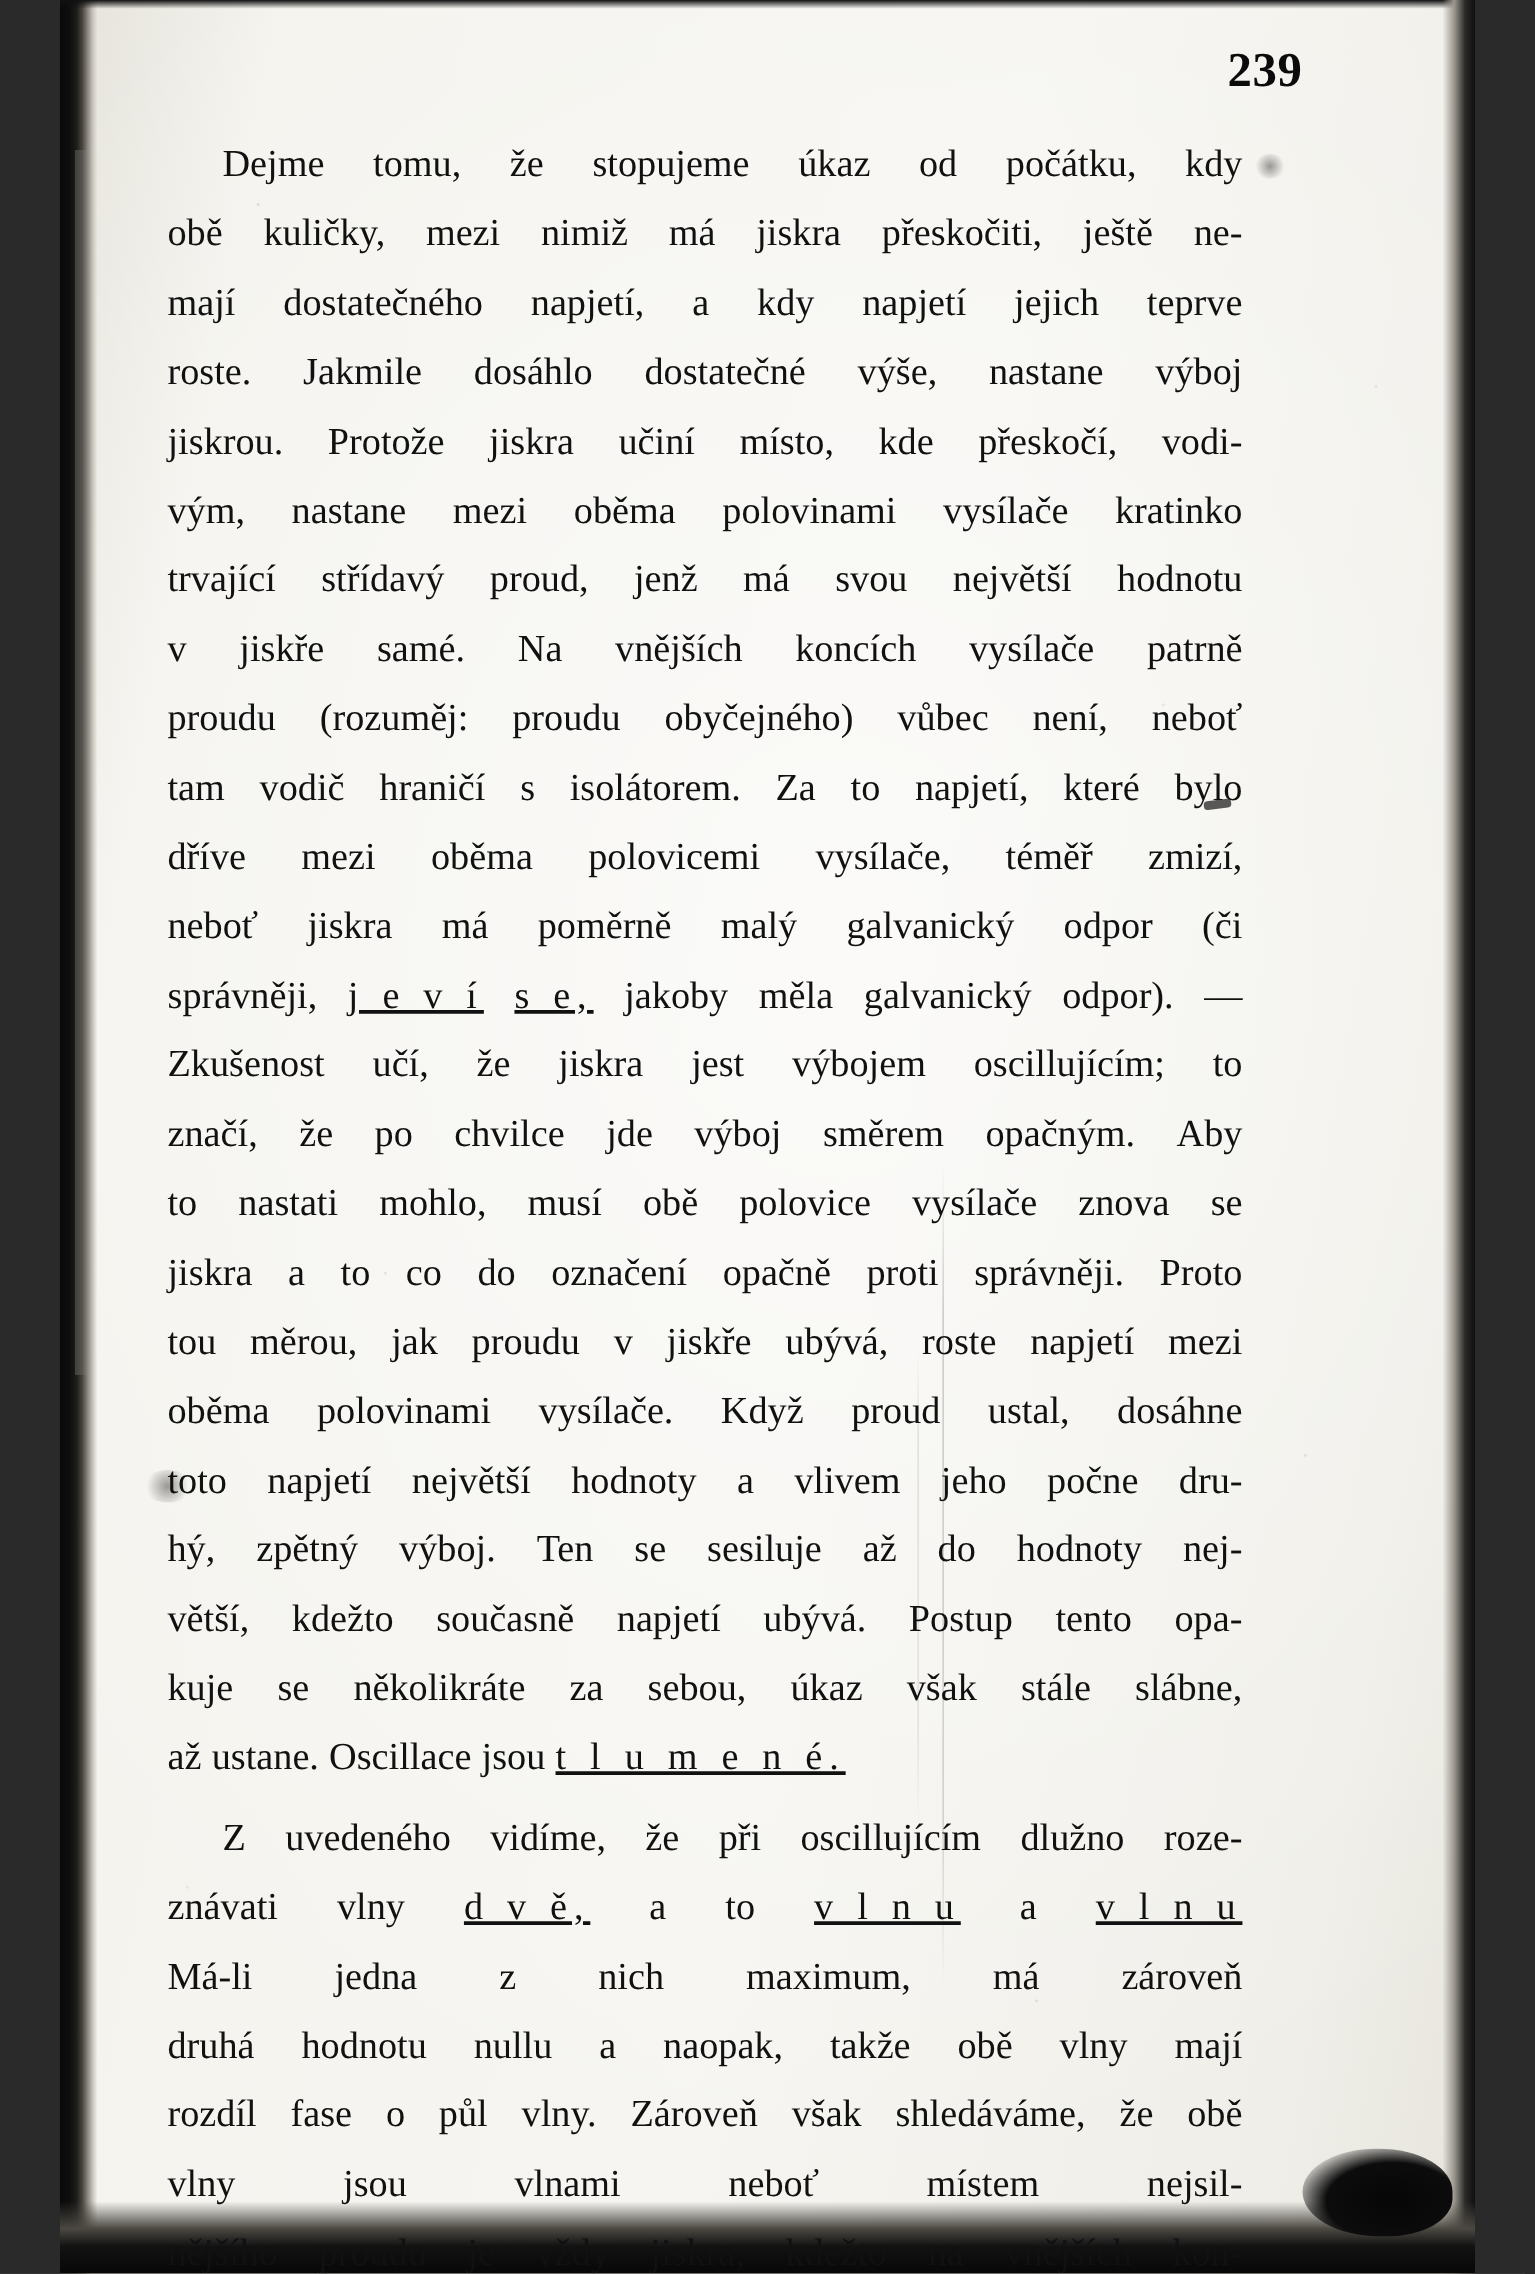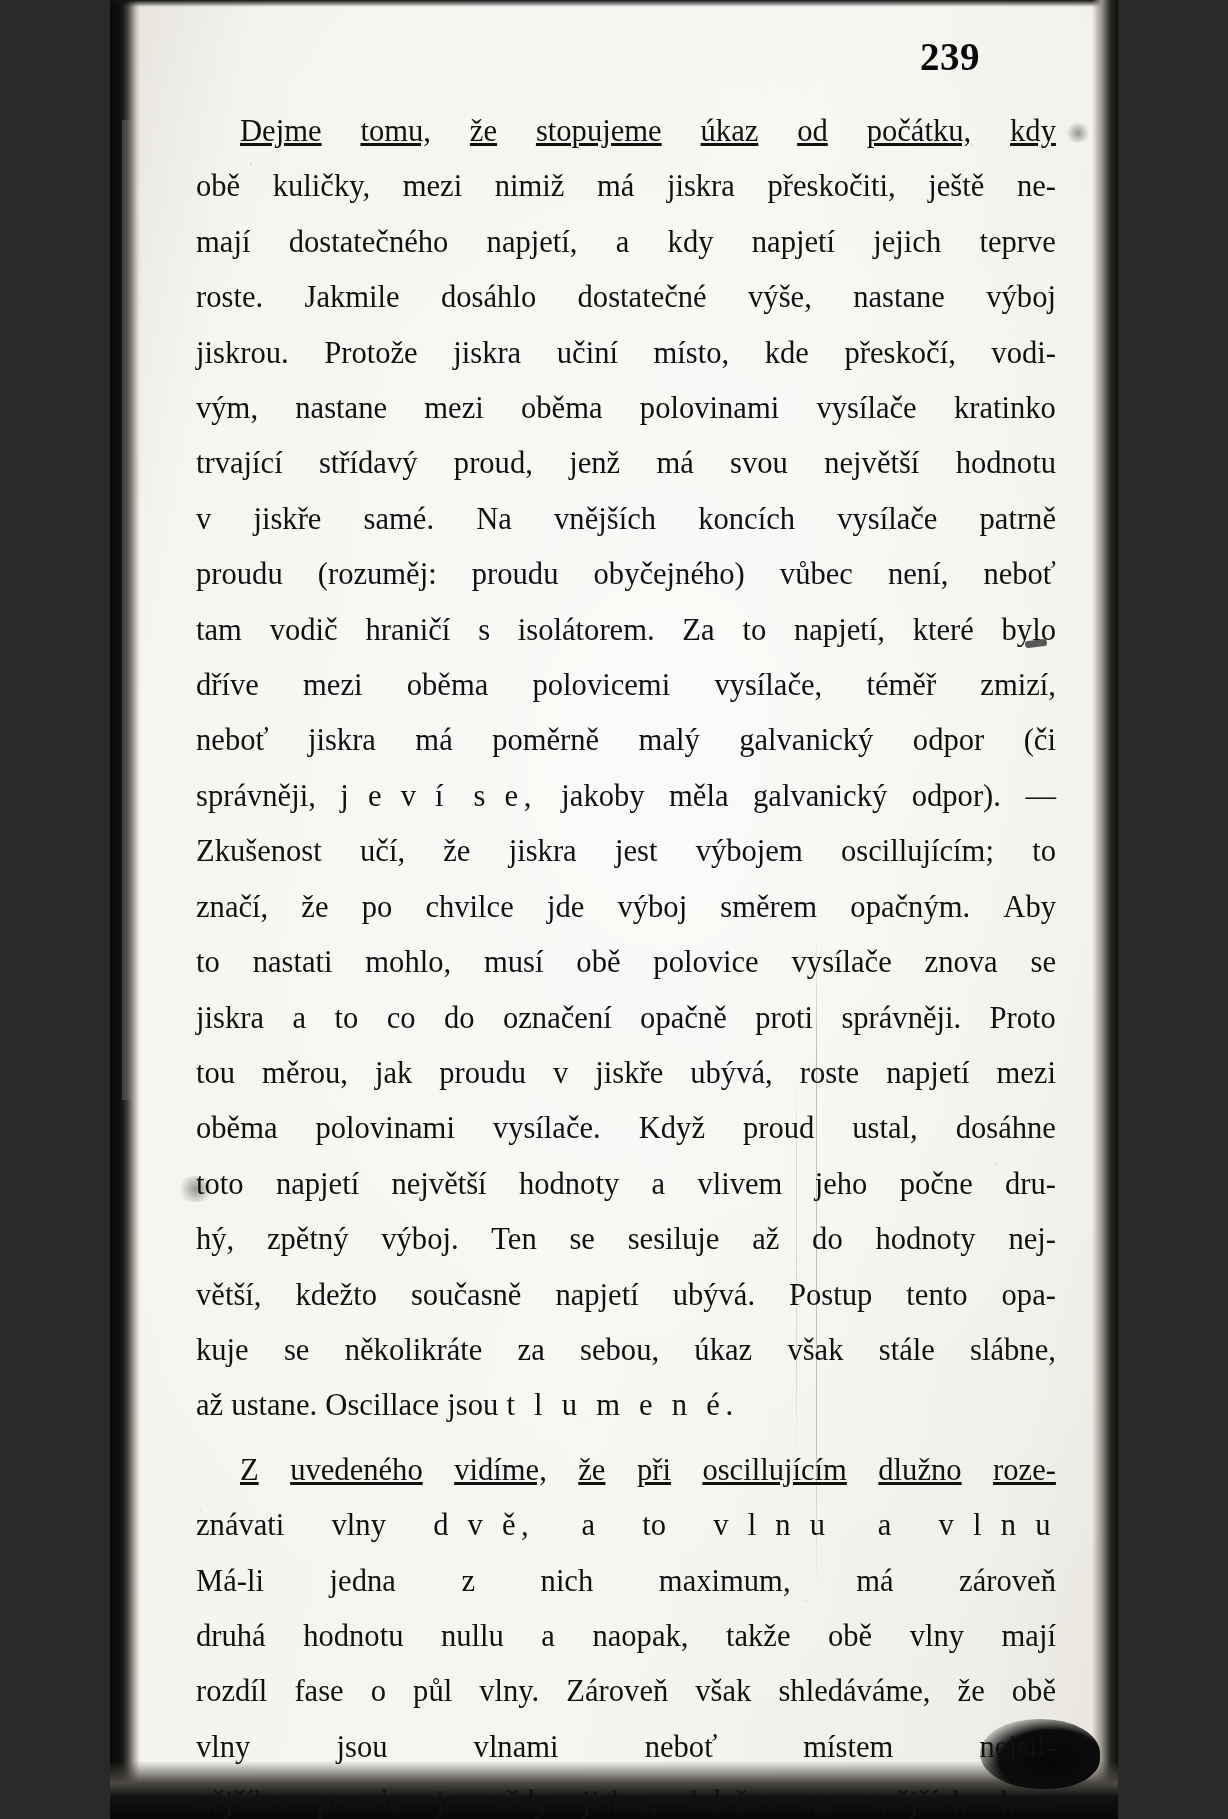--- a/index.html
+++ b/index.html
@@ -11,7 +11,7 @@
 
   .page {
     position: relative;
-    width: 1008px;
+    width: 1132px;
     height: 1819px;
     margin: 0 auto;
     overflow: hidden;

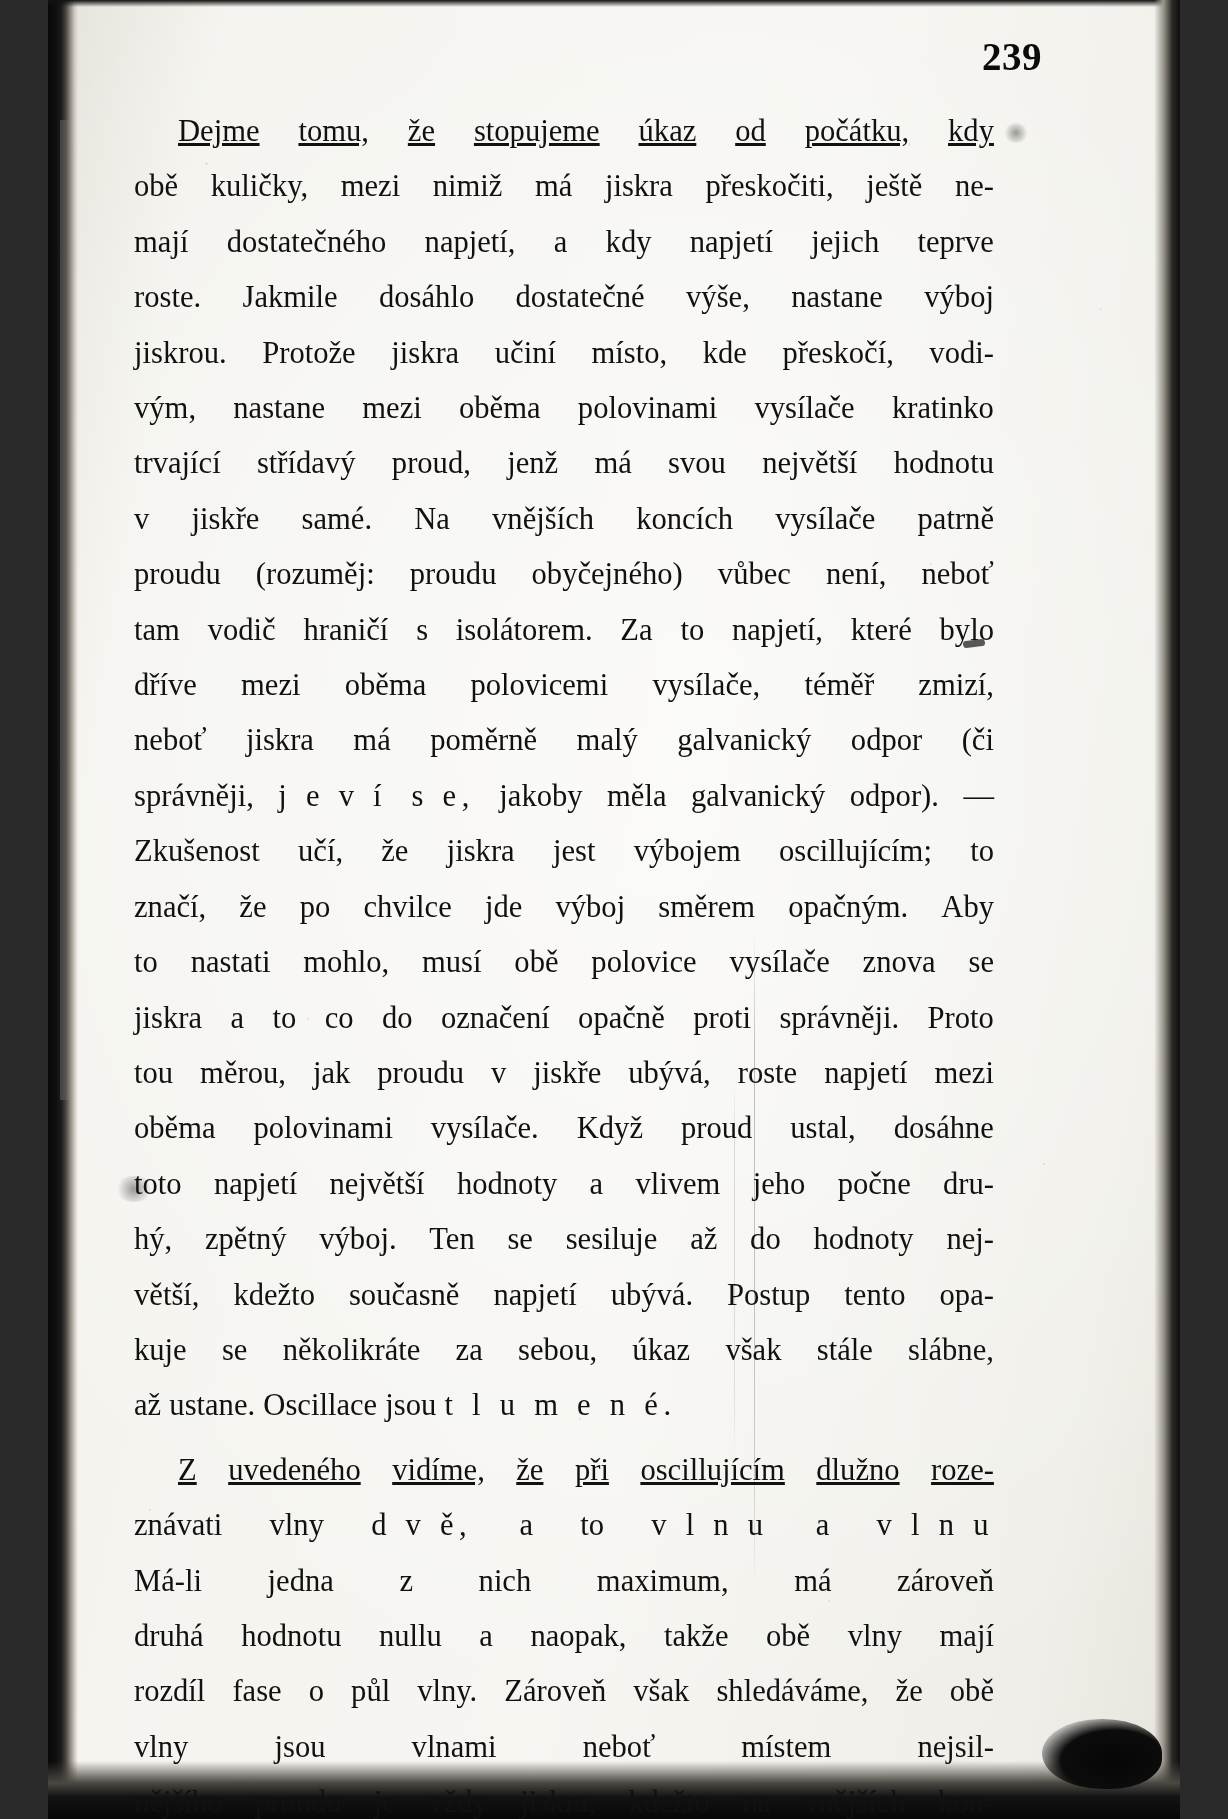--- a/index.html
+++ b/index.html
@@ -139,7 +139,7 @@
     white-space: nowrap;
   }
   .line.just > .w { display: inline-block; }
-  .line.indent { text-indent: 0; padding-left: 44px; text-decoration: underline; }
+  .line.indent { text-indent: 0; padding-left: 44px; }
   .line.indent.just { padding-left: 44px; }
 
   

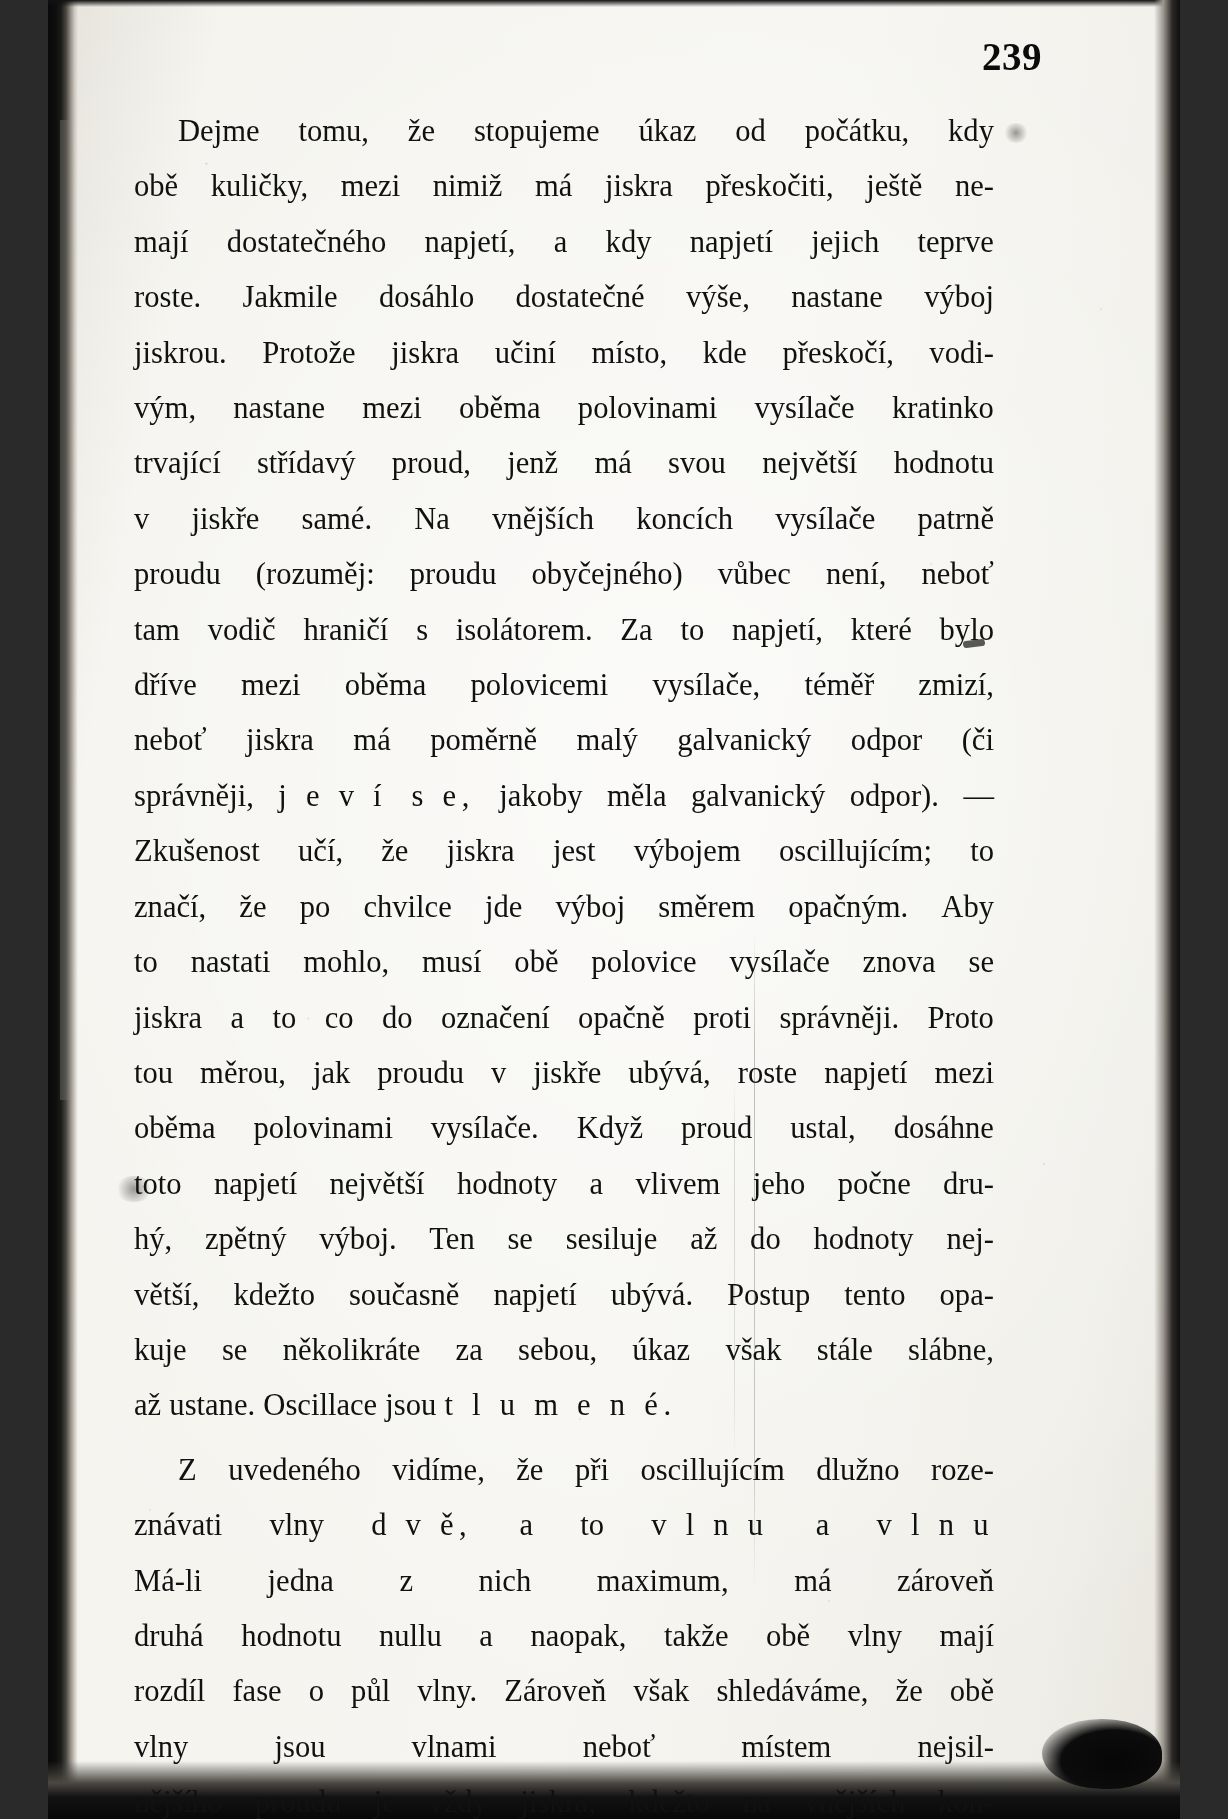--- a/index.html
+++ b/index.html
@@ -143,7 +143,7 @@
   .line.indent.just { padding-left: 44px; }
 
   
-  .sp { letter-spacing: 5.5px; }
+  .sp { letter-spacing: 5.5px; text-decoration: underline; }
   .sp2 { letter-spacing: 4.2px; }
 
   

